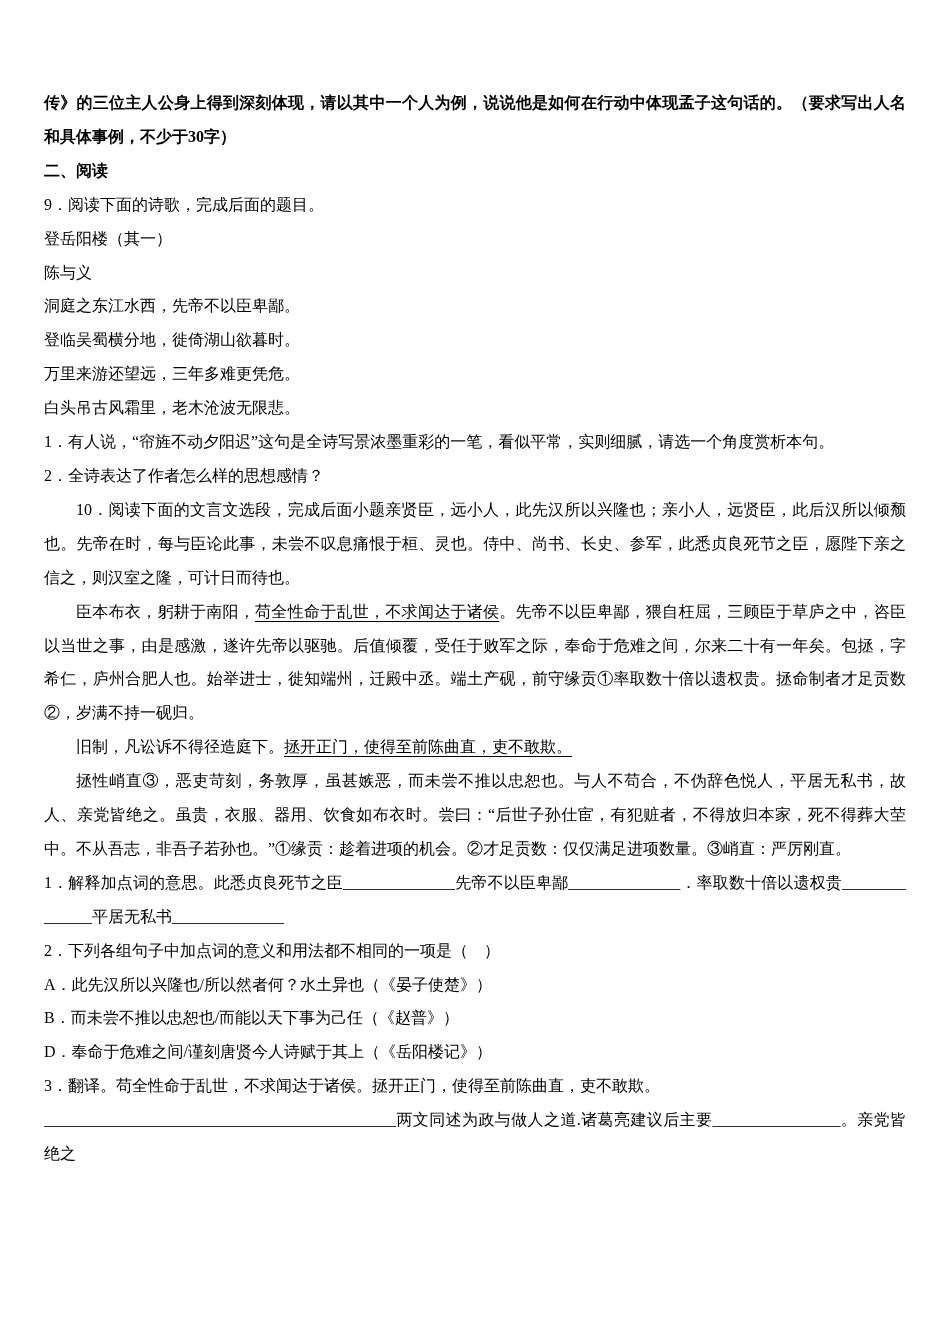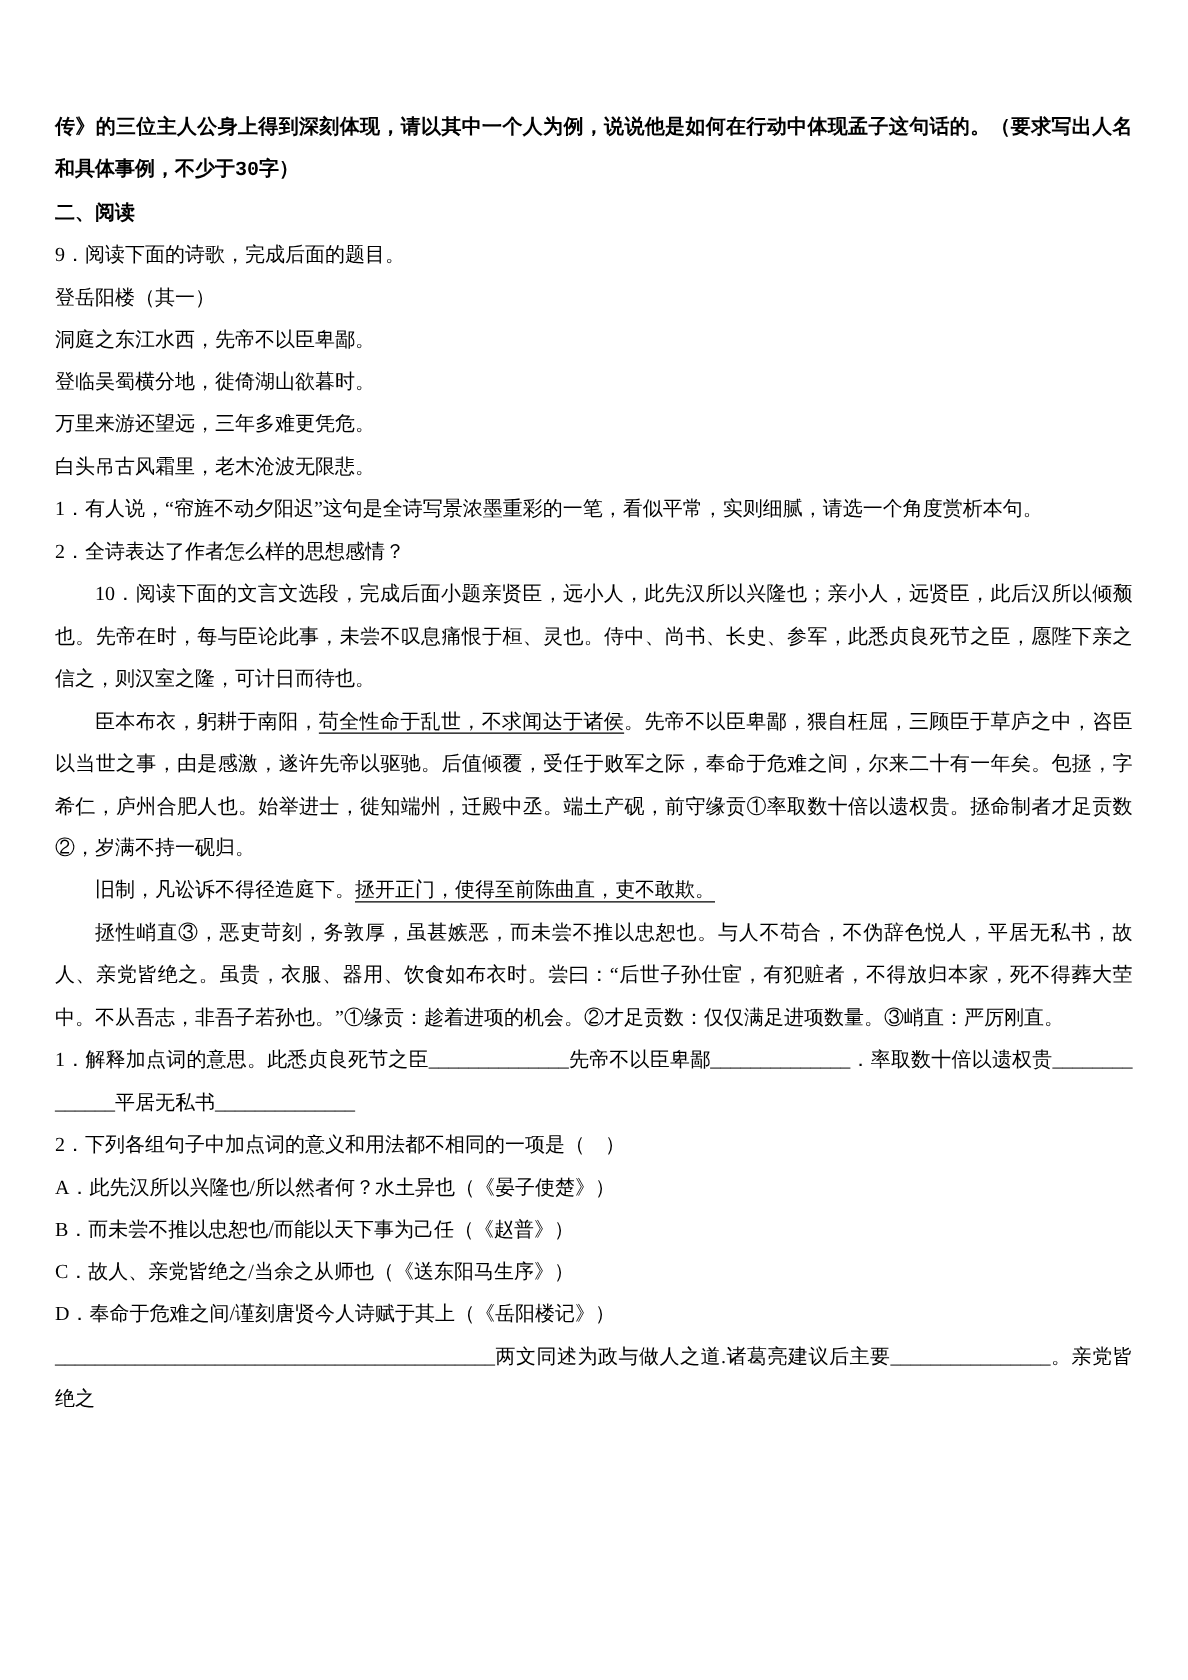--- a/index.html
+++ b/index.html
@@ -25,7 +25,6 @@
   }
   .carry {
     line-height: 2.55;
-    font-family: Liberation Mono, monospace;
   }
   .bold {
     font-weight: bold;

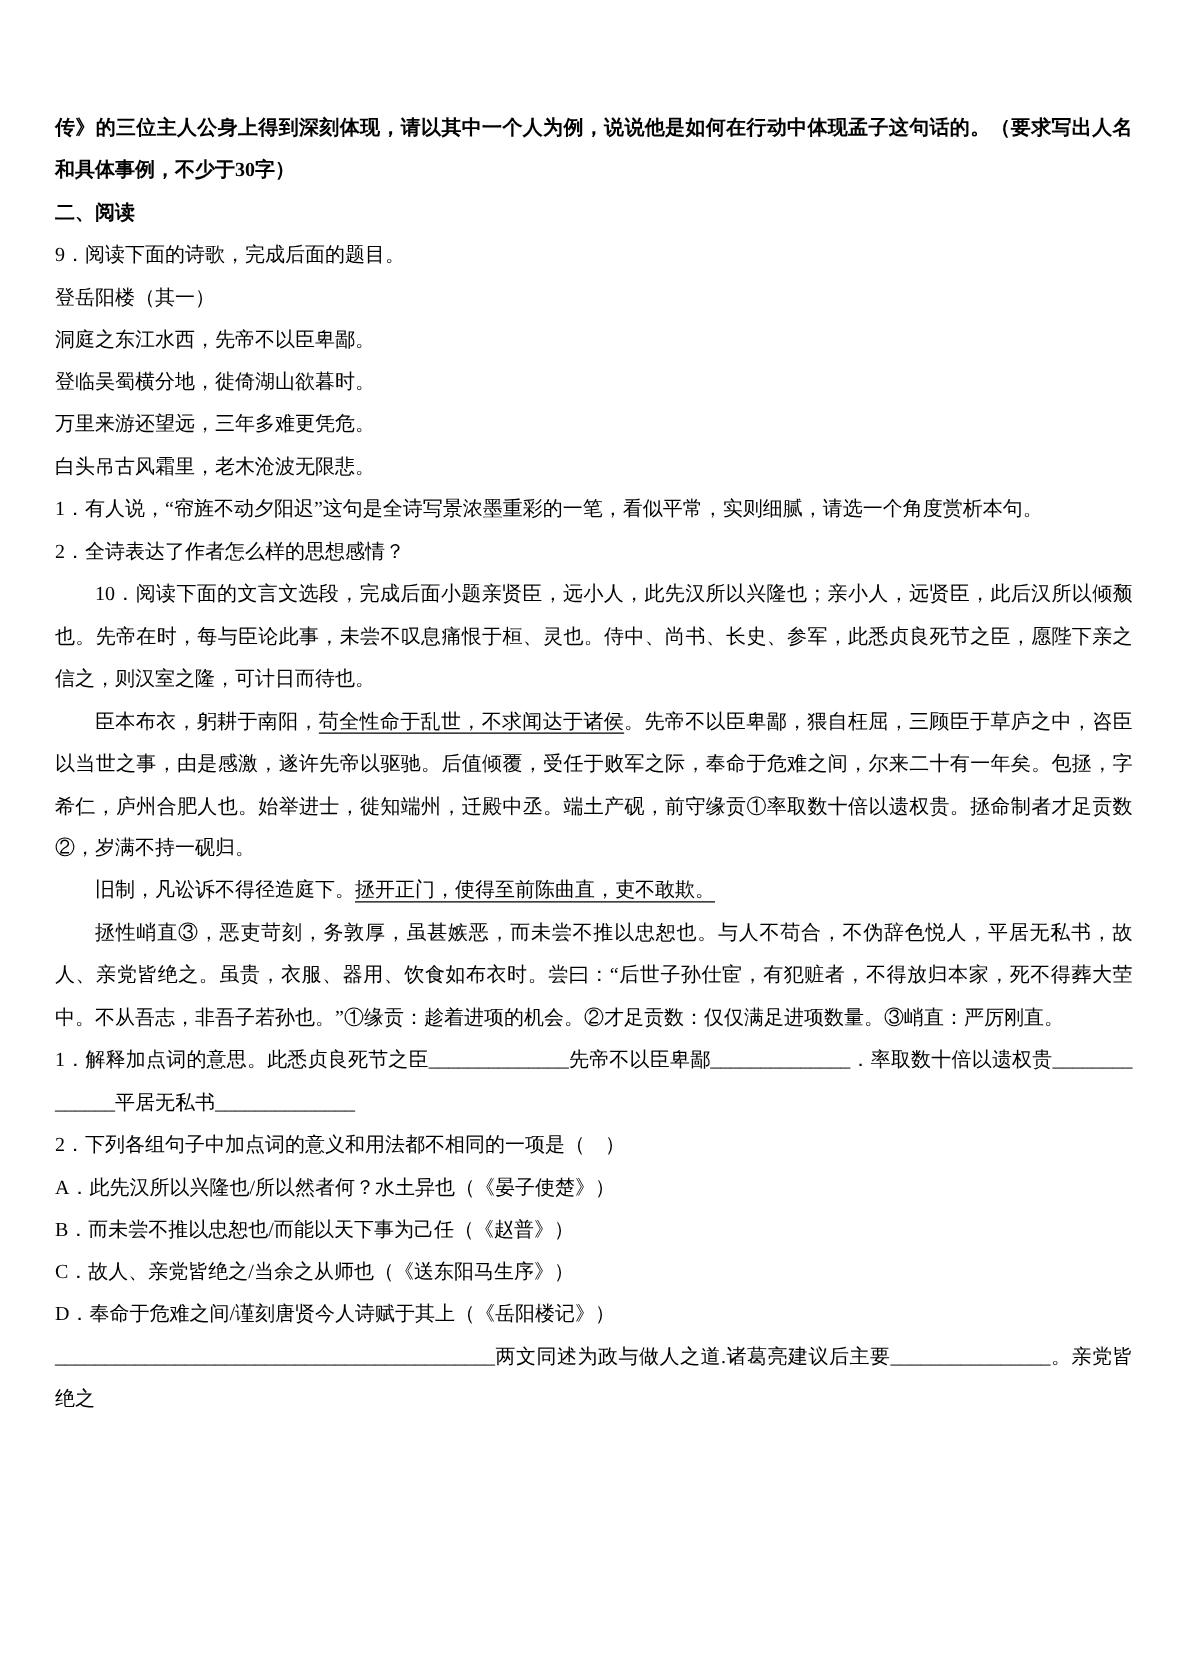--- a/index.html
+++ b/index.html
@@ -53,6 +53,7 @@
 
   <p>9．阅读下面的诗歌，完成后面的题目。</p>
   <p>登岳阳楼（其一）</p>
+  <p>陈与义</p>
   <p>洞庭之东江水西，先帝不以臣卑鄙。</p>
   <p>登临吴蜀横分地，徙倚湖山欲暮时。</p>
   <p>万里来游还望远，三年多难更凭危。</p>

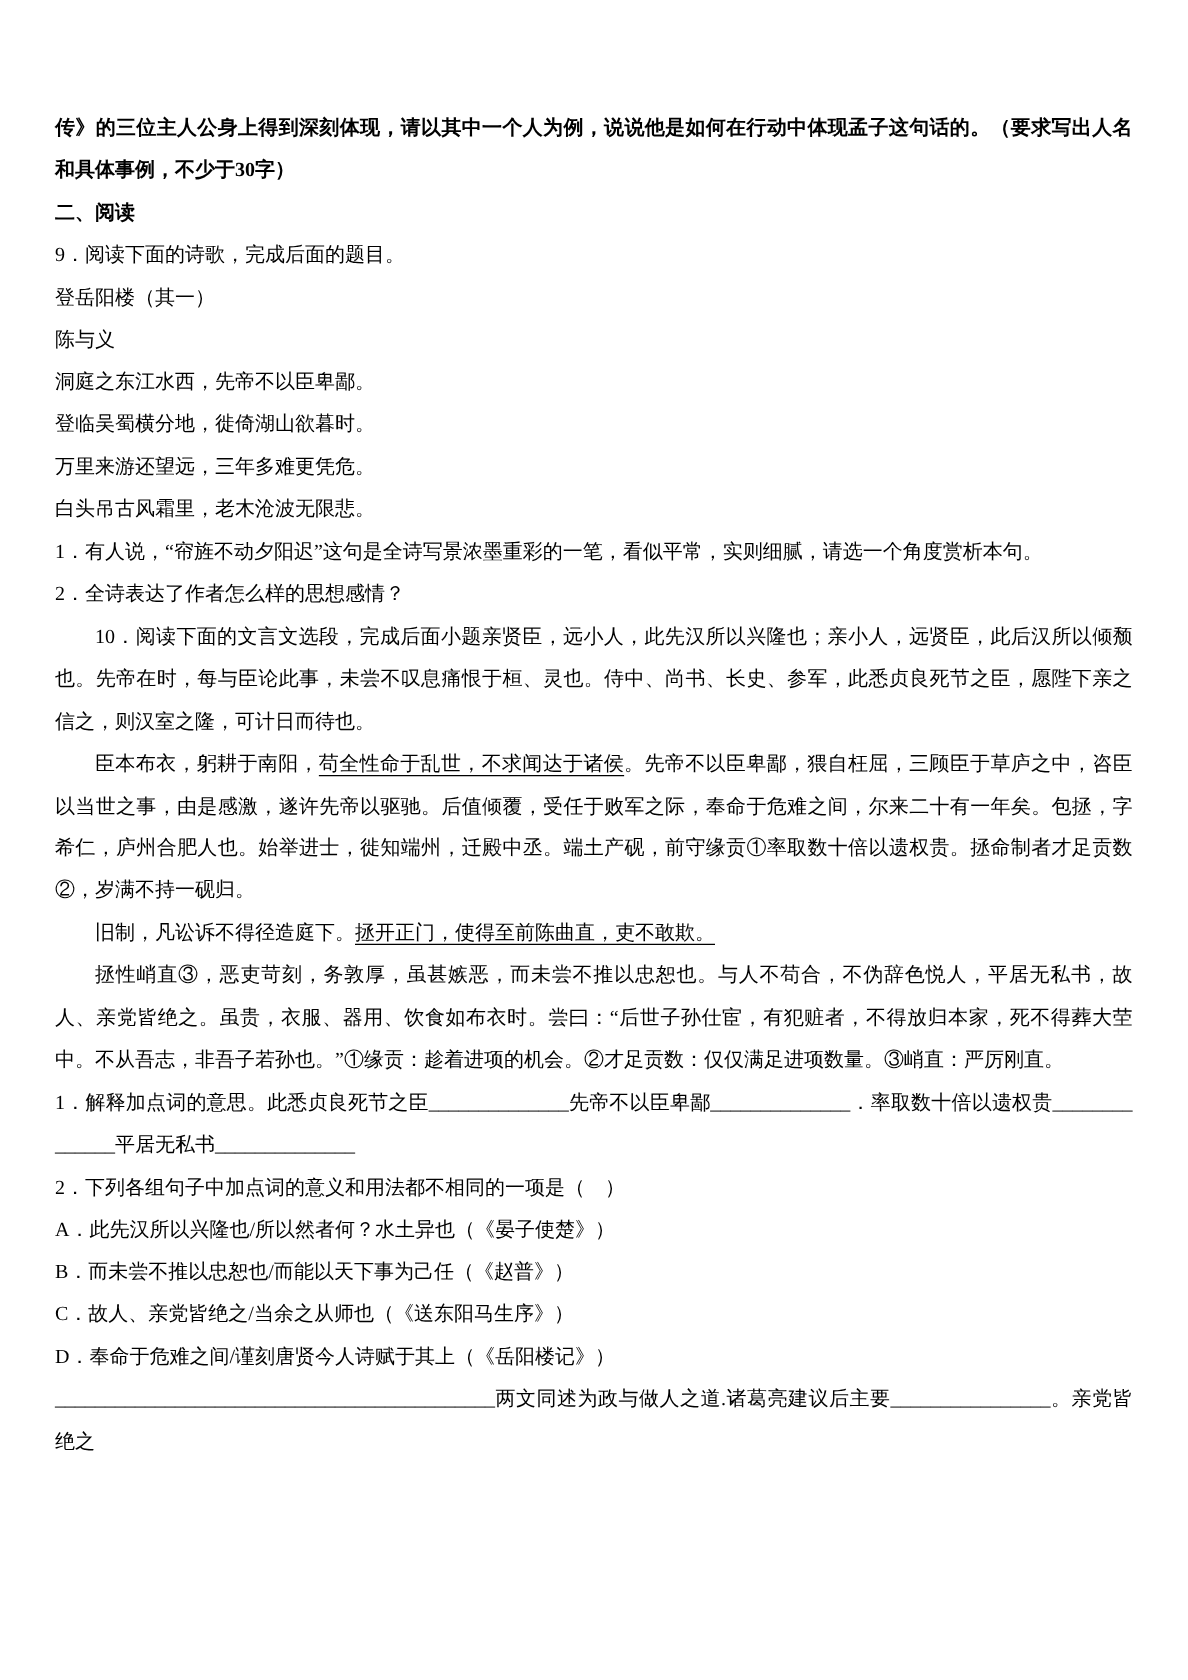--- a/index.html
+++ b/index.html
@@ -74,7 +74,6 @@
 
   <p>A．此先汉所以兴隆也/所以然者何？水土异也（《晏子使楚》）</p>
   <p>B．而未尝不推以忠恕也/而能以天下事为己任（《赵普》）</p>
-  <p>C．故人、亲党皆绝之/当余之从师也（《送东阳马生序》）</p>
   <p>D．奉命于危难之间/谨刻唐贤今人诗赋于其上（《岳阳楼记》）</p>
 
   <p class="blanks">____________________________________________两文同述为政与做人之道.诸葛亮建议后主要________________。亲党皆绝之</p>

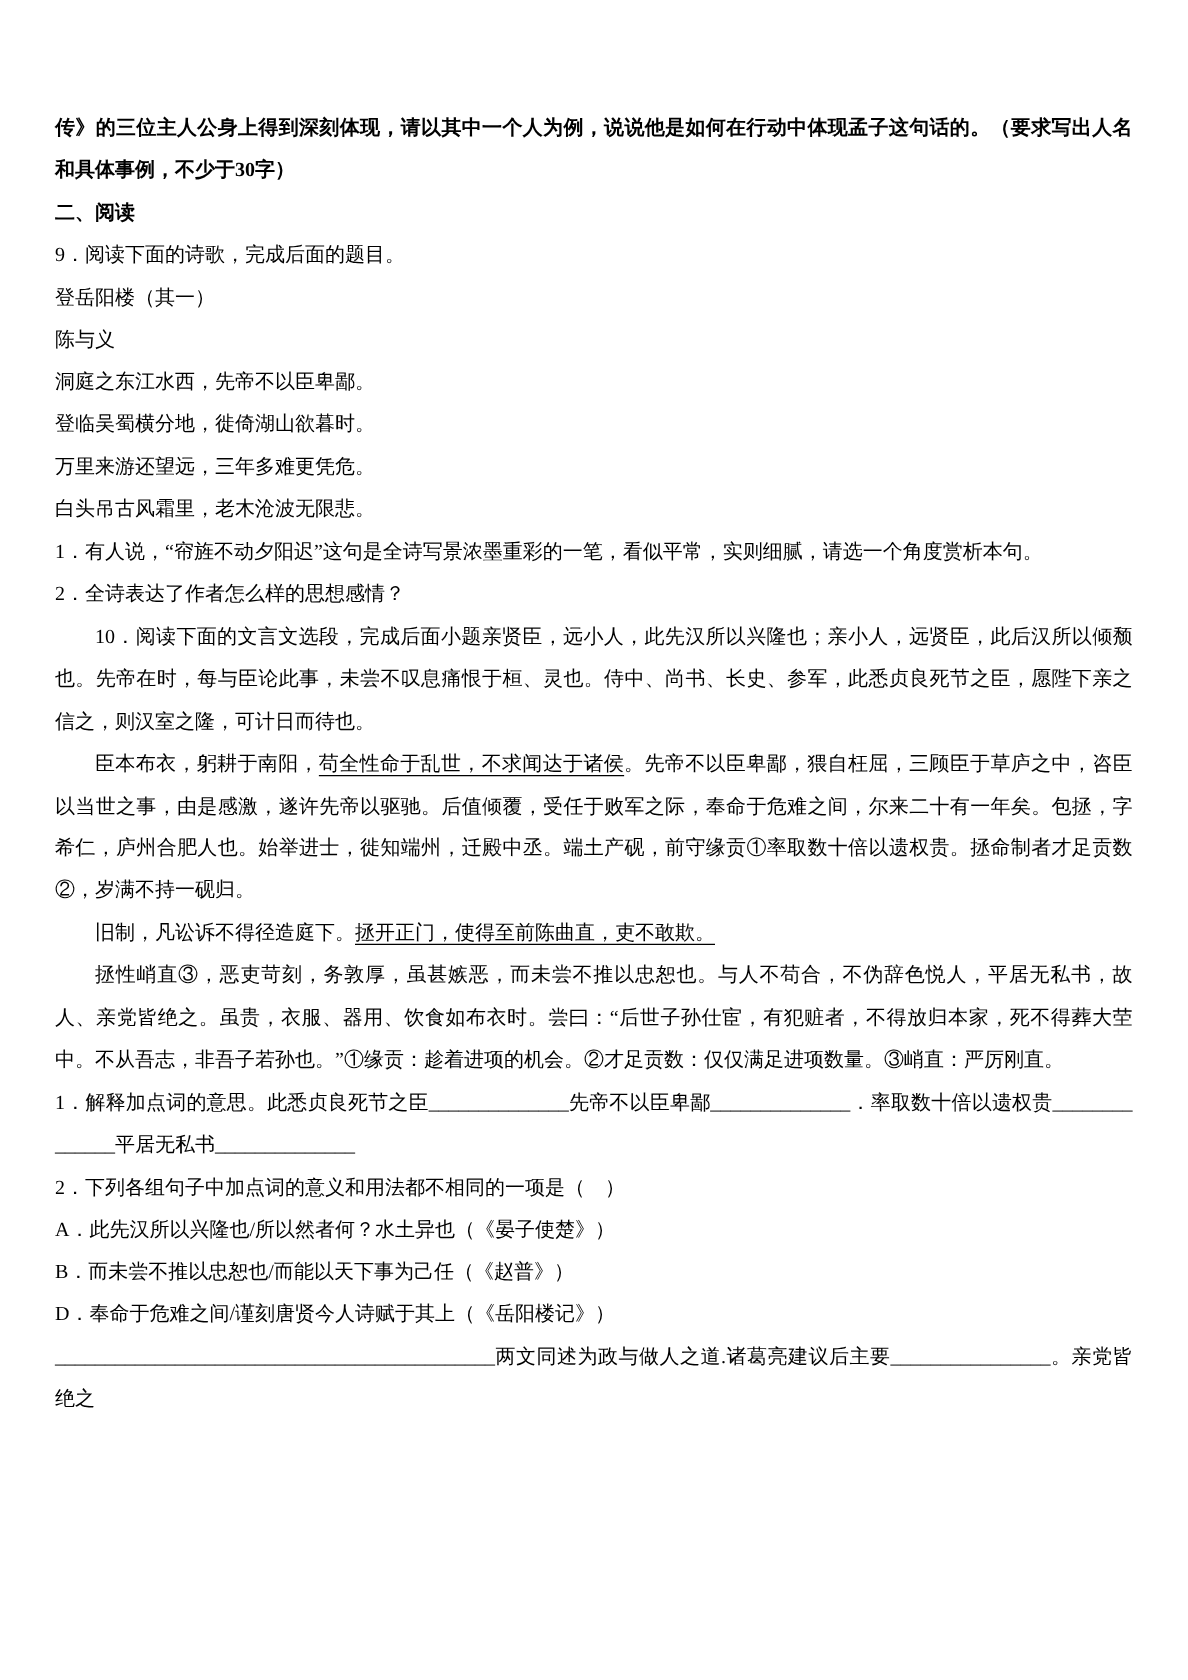--- a/index.html
+++ b/index.html
@@ -76,6 +76,7 @@
   <p>B．而未尝不推以忠恕也/而能以天下事为己任（《赵普》）</p>
   <p>D．奉命于危难之间/谨刻唐贤今人诗赋于其上（《岳阳楼记》）</p>
 
+  <p>3．翻译。苟全性命于乱世，不求闻达于诸侯。拯开正门，使得至前陈曲直，吏不敢欺。</p>
   <p class="blanks">____________________________________________两文同述为政与做人之道.诸葛亮建议后主要________________。亲党皆绝之</p>
 
 </div>

